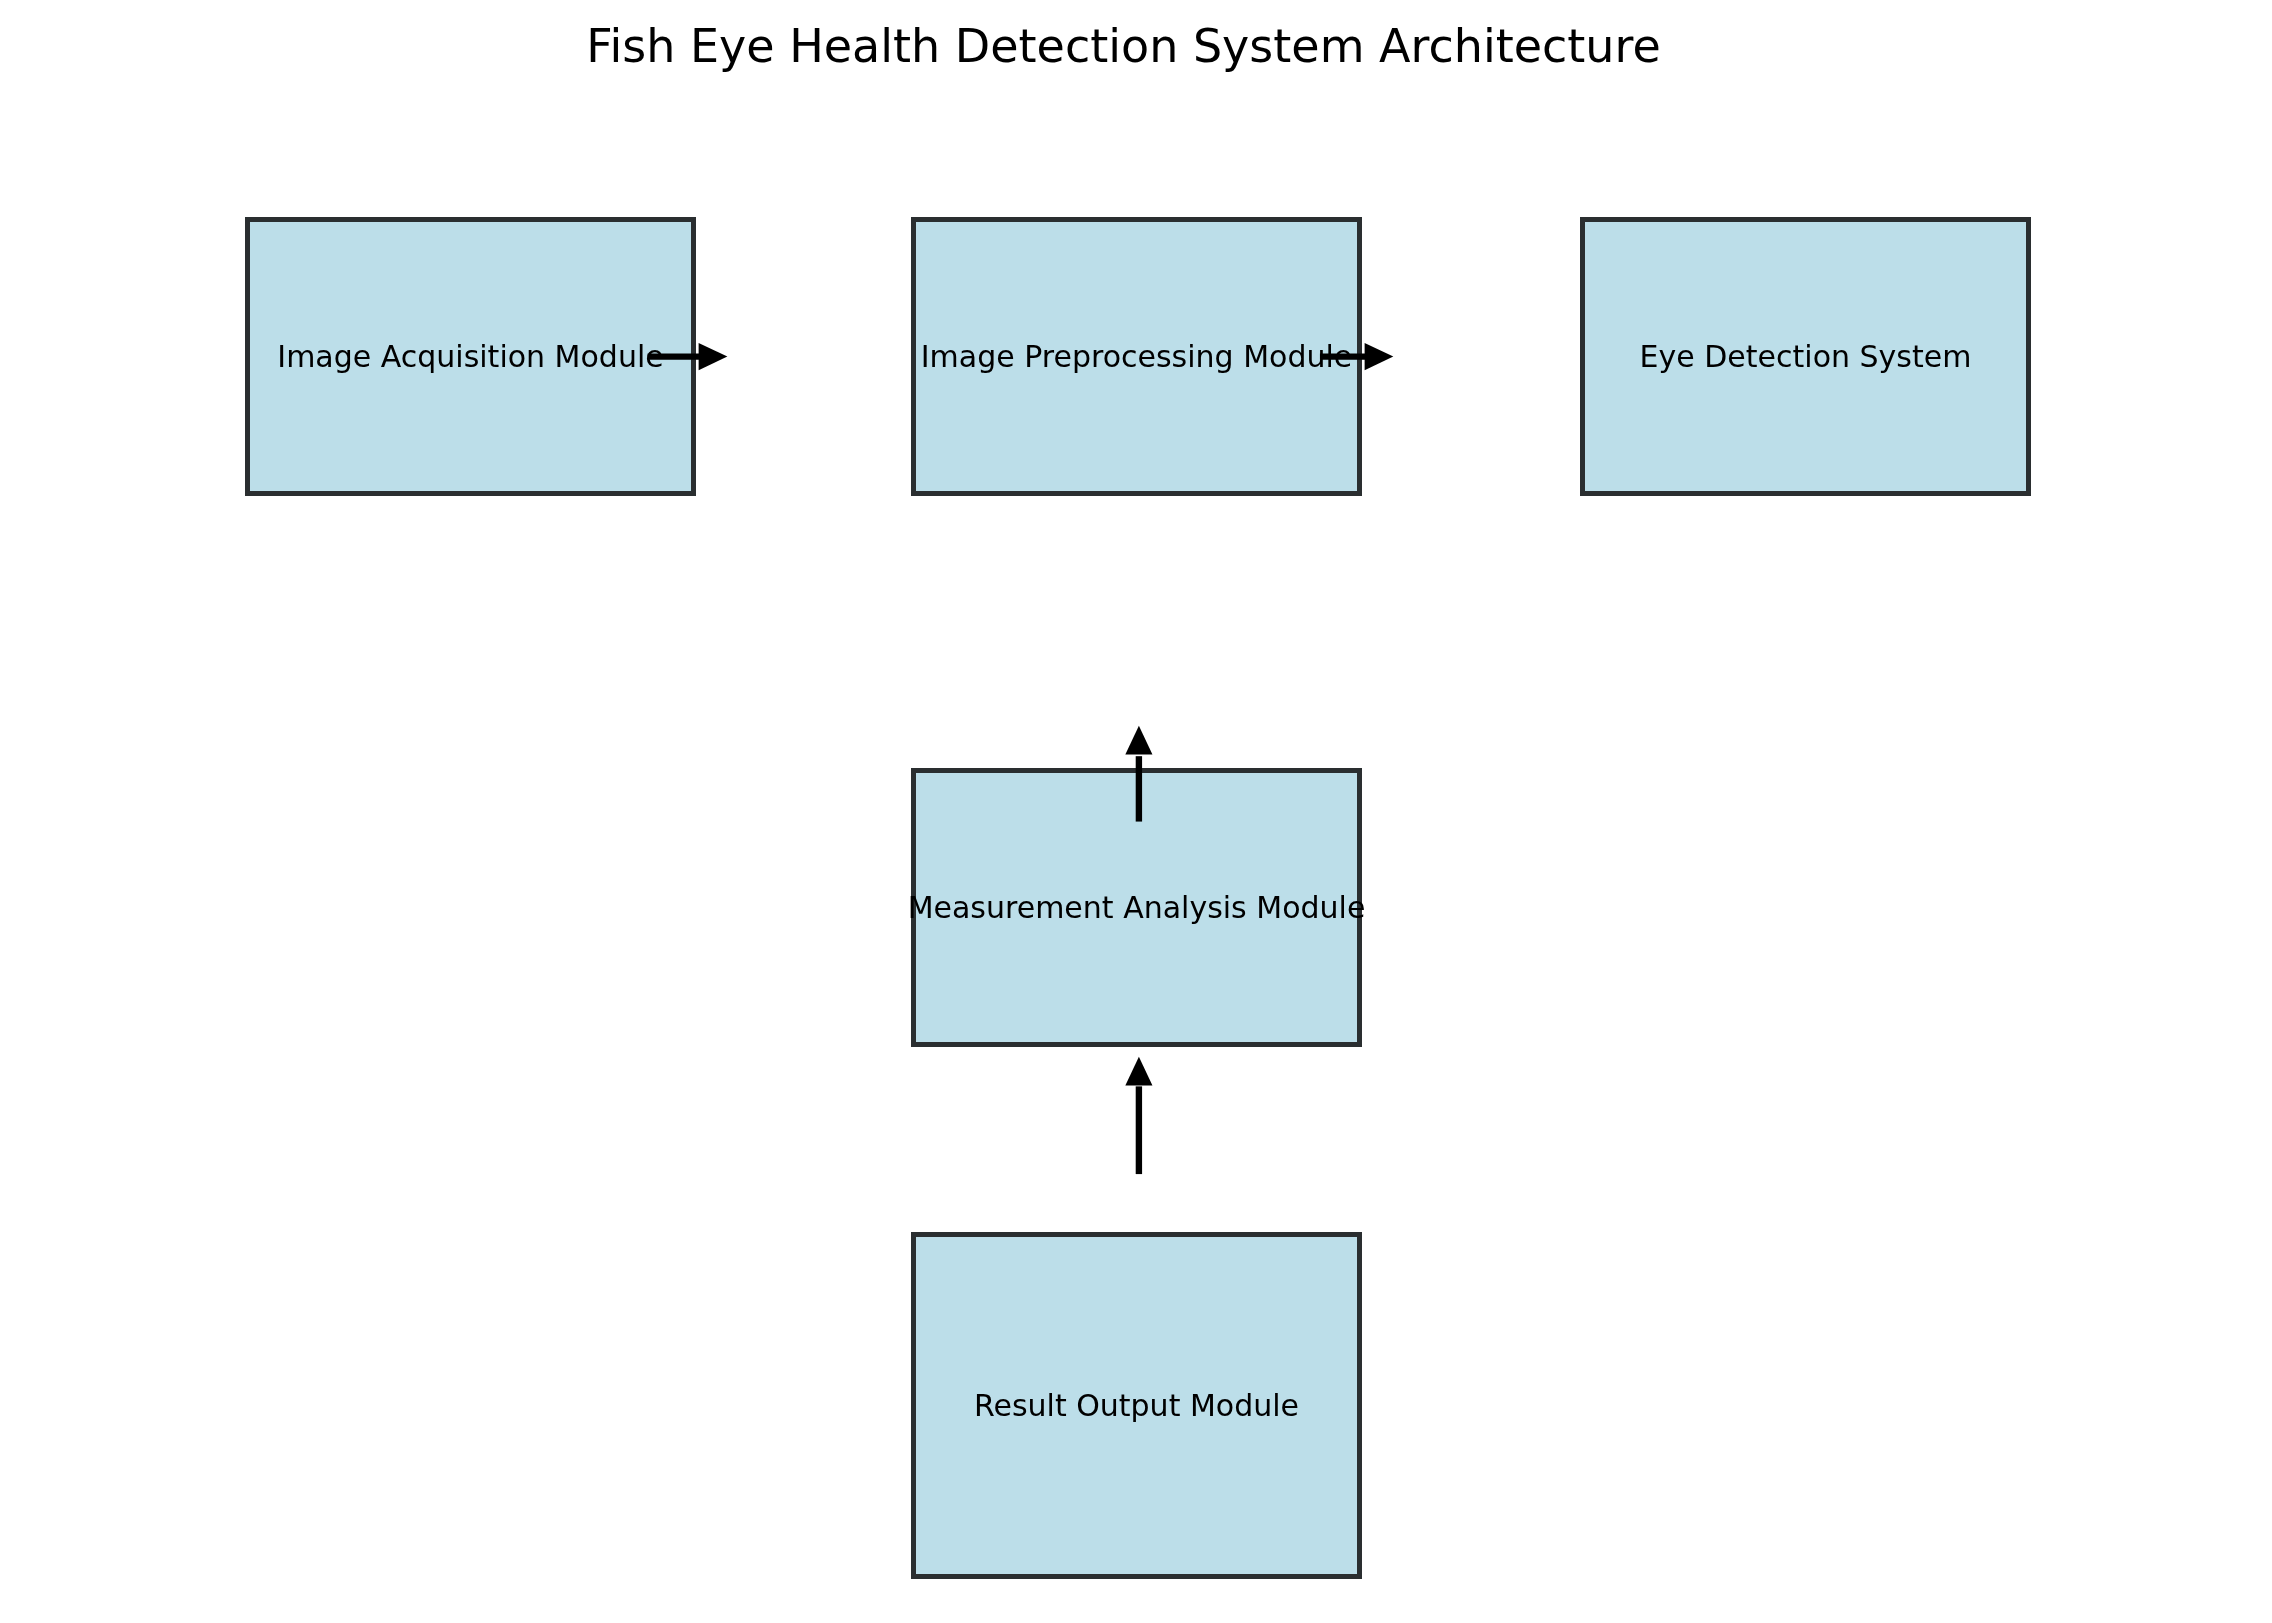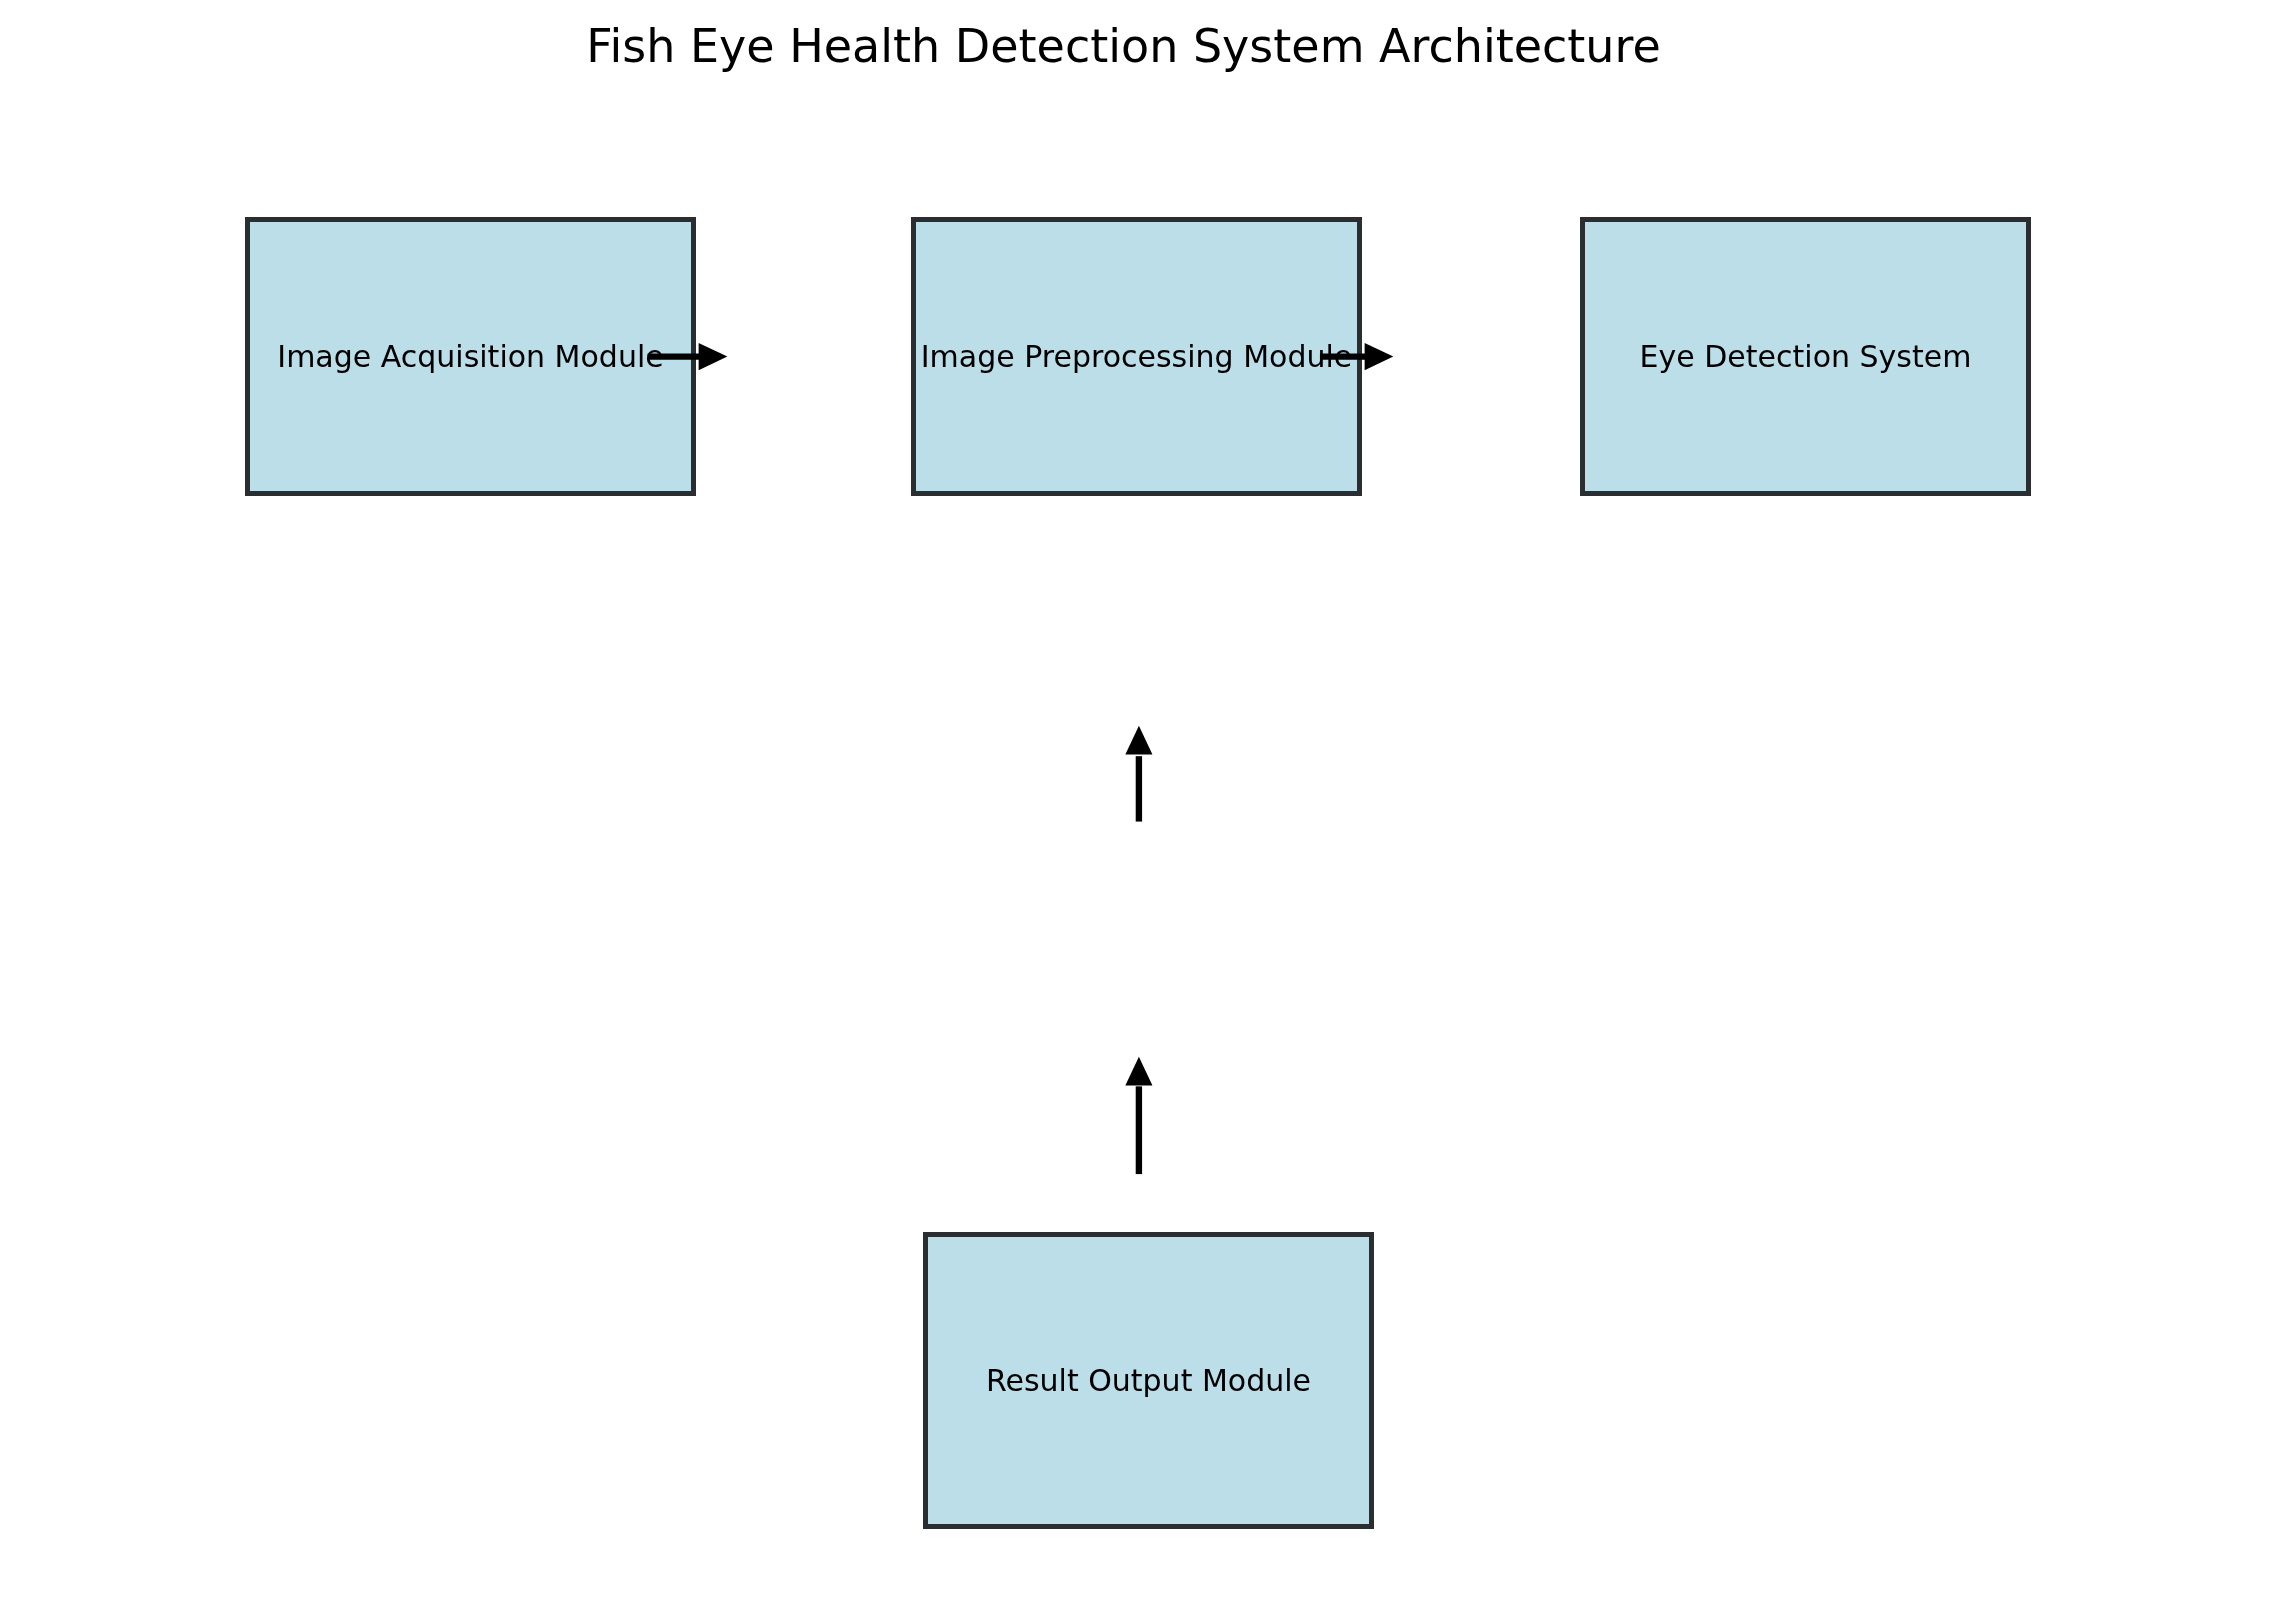--- a/index.html
+++ b/index.html
@@ -69,6 +69,9 @@
     <span class="label">Eye Detection System</span>
   </div>
 
+  <div class="node b4">
+    <span class="label">Measurement Analysis Module</span>
+  </div>
 
   <div class="node b5">
     <span class="label">Result Output Module</span>

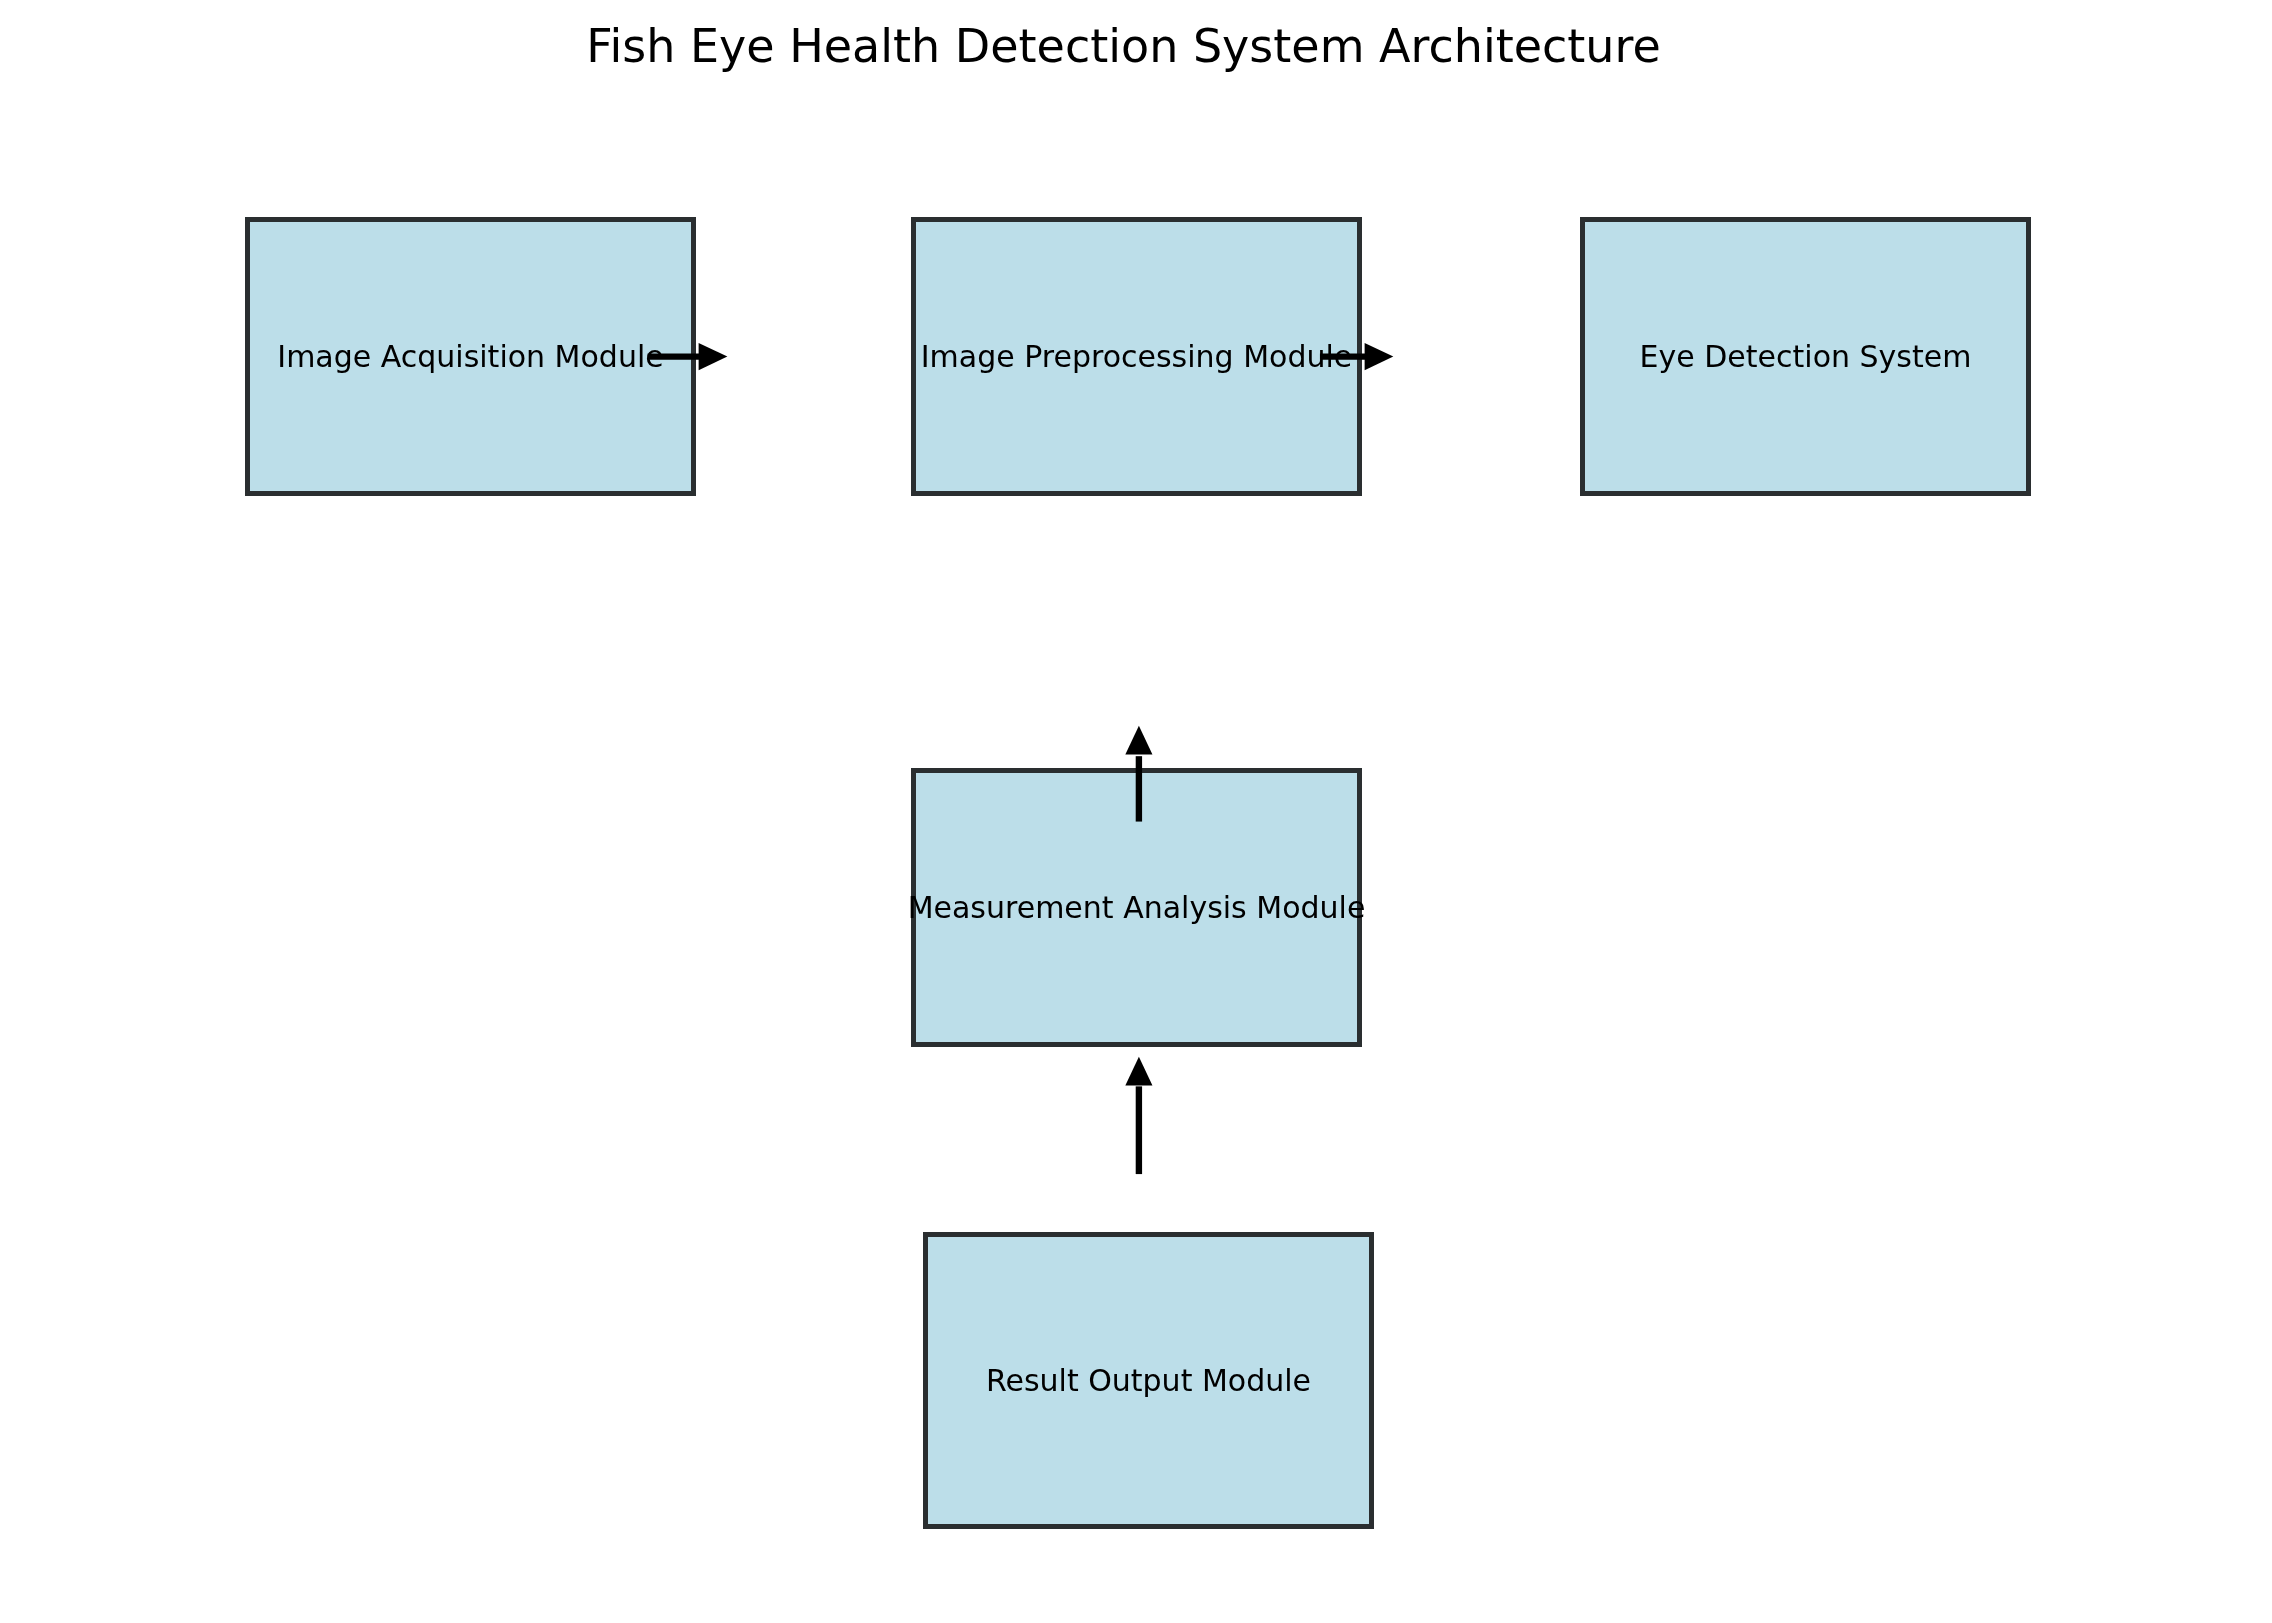--- a/index.html
+++ b/index.html
@@ -43,7 +43,7 @@
   .node.b2{left:911px;top:217px;}
   .node.b3{left:1580px;top:217px;}
   .node.b4{left:911px;top:768px;}
-  .node.b5{left:911px;top:1232px;height:297px;margin-left:12px;}
+  .node.b5{left:911px;top:1232px;height:347px;}
   svg.arrows{
     position:absolute;left:0;top:0;
     width:2273px;height:1624px;

